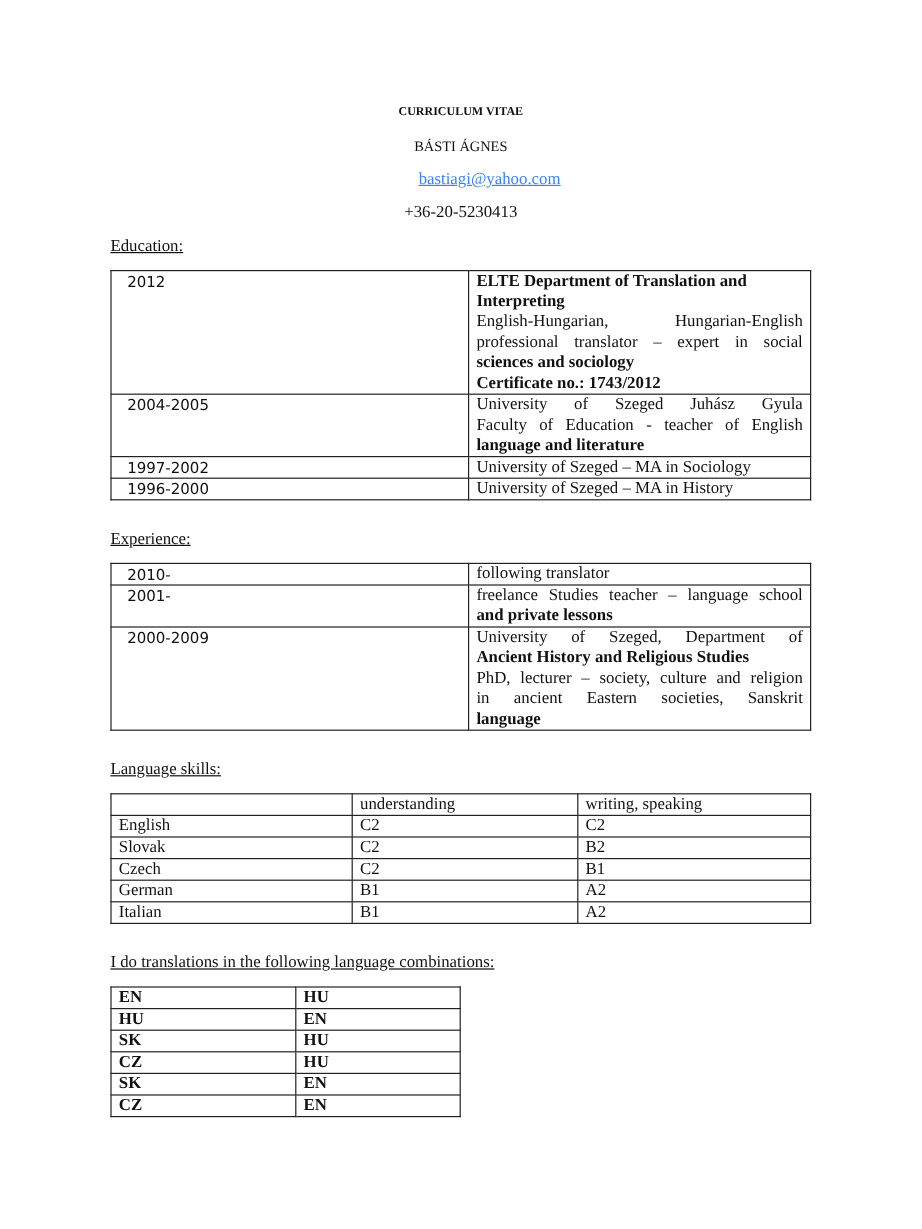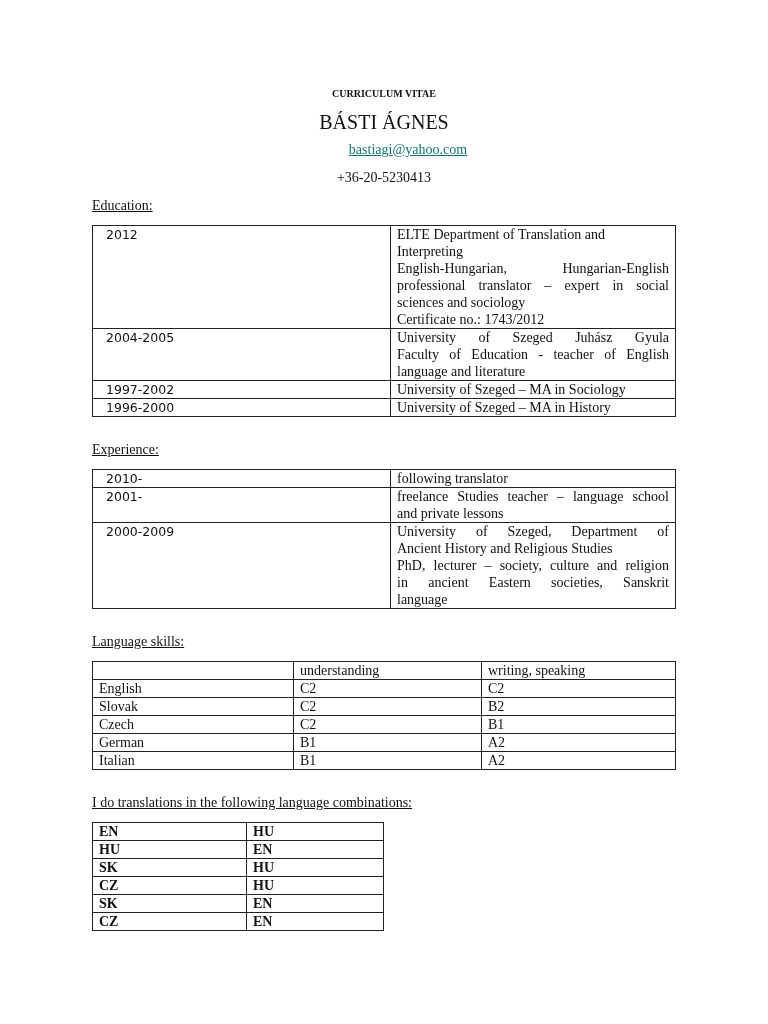--- a/index.html
+++ b/index.html
@@ -7,7 +7,7 @@
          font-family: "Liberation Serif", serif; color: #111; font-size: 14px; }
   .center { position: absolute; left: 0; width: 768px; text-align: center; line-height: 18px; }
   .title { top: 85px; font-weight: bold; font-size: 10px; }
-  .name { top: 113px; font-size: 20px; }
+  .name { top: 113px; font-size: 12px; }
   .phone { top: 169px; }
   .heading { position: absolute; left: 92px; text-decoration: underline; line-height: 18px; font-size: 14px; }
   table { position: absolute; border-collapse: collapse; left: 92px; }

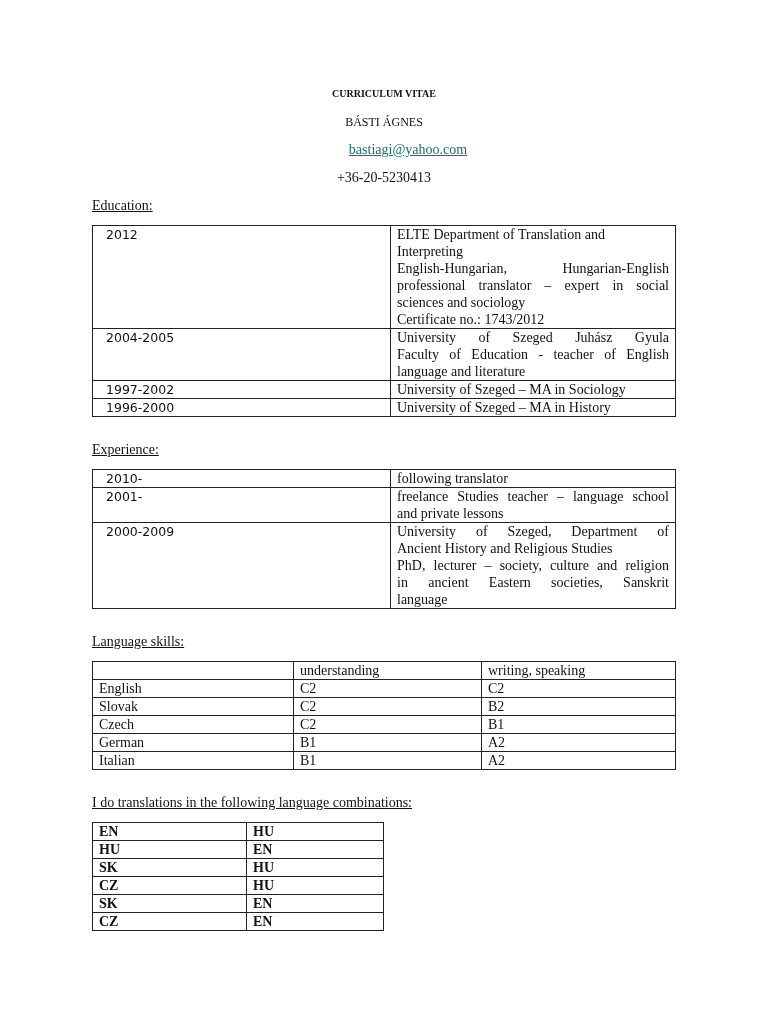--- a/index.html
+++ b/index.html
@@ -30,7 +30,7 @@
 <div class="center title">CURRICULUM VITAE</div>
 <div class="center name">BÁSTI ÁGNES</div>
 <div class="center" style="top:141px;">
-  <span style="color:#0f766e;text-decoration:underline;margin-left:48px;">bastiagi@yahoo.com</span>
+  <span style="color:#3b82f6;text-decoration:underline;margin-left:48px;">bastiagi@yahoo.com</span>
 </div>
 <div class="center phone">+36-20-5230413</div>
 

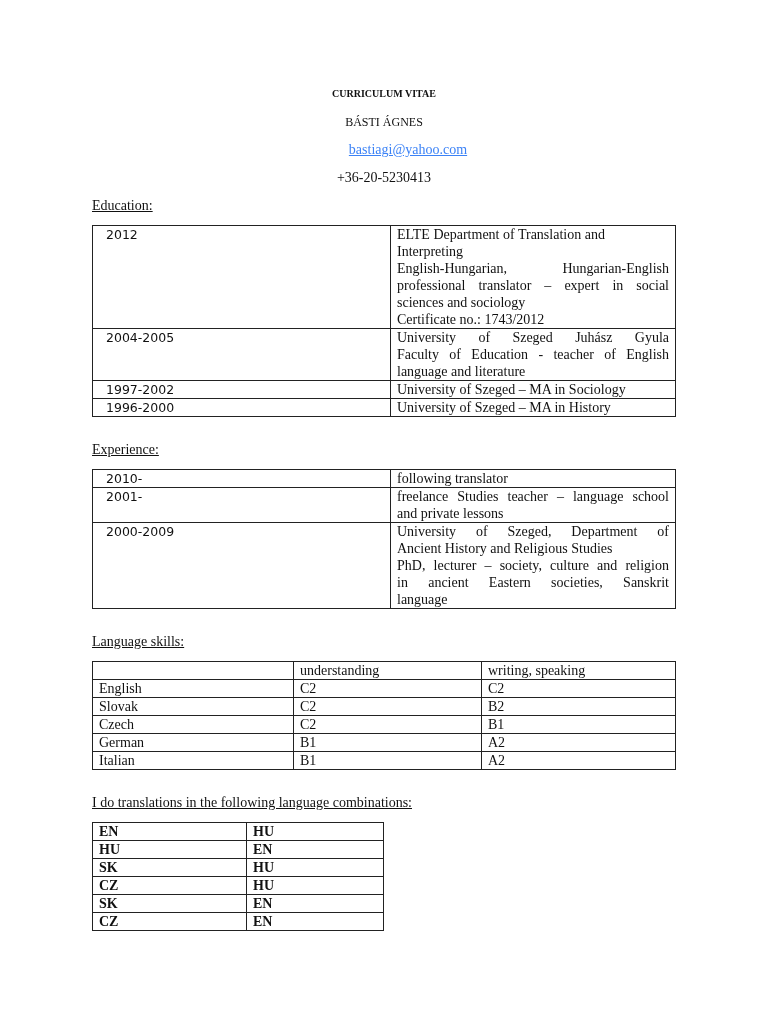--- a/index.html
+++ b/index.html
@@ -13,7 +13,7 @@
   table { position: absolute; border-collapse: collapse; left: 92px; }
   td { border: 1px solid #222; padding: 0 6px; vertical-align: top; line-height: 17px; font-size: 14px; }
   td.date { font-family: "DejaVu Sans", sans-serif; font-size: 12.5px; line-height: 17px; }
-  .line { display: block; }
+  .line { display: block; font-weight: bold; }
   .just-line { display: block; text-align: justify; text-align-last: justify; }
   #edu { top: 225px; width: 584px; }
   #exp { top: 469px; width: 584px; }

